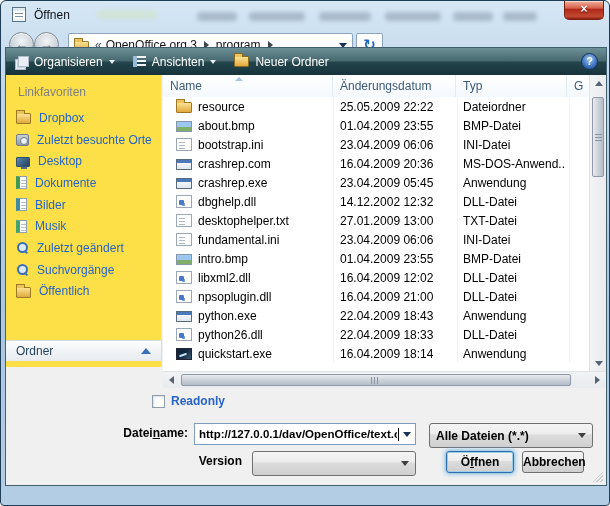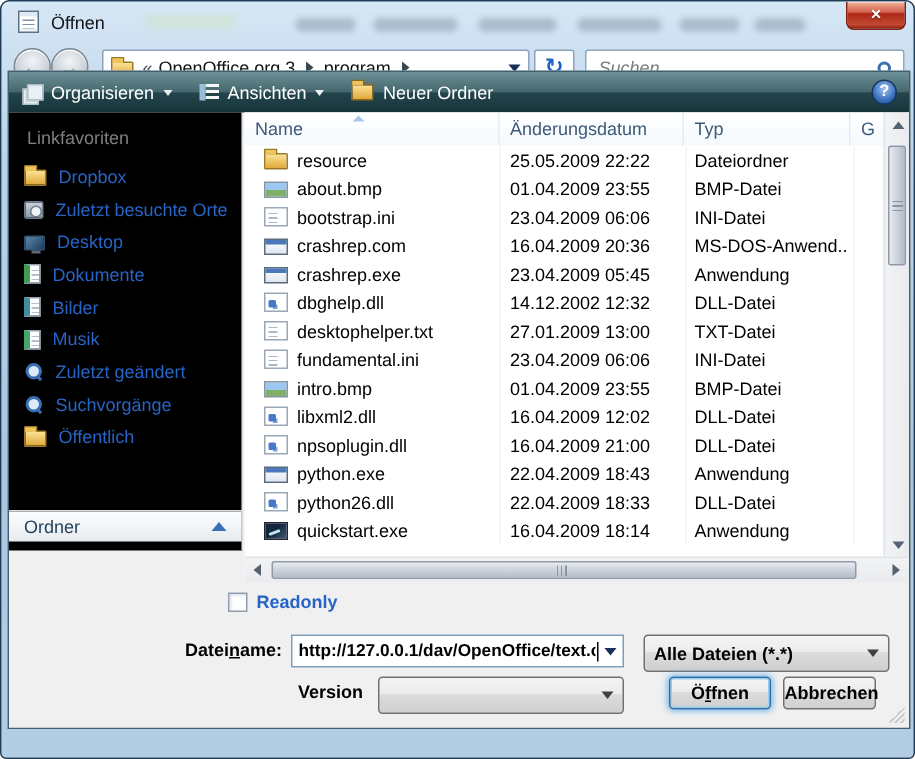--- a/index.html
+++ b/index.html
@@ -184,10 +184,6 @@
     <div class="refreshbtn">
       <span>↻</span>
     </div>
-    <div class="searchfield">
-      <span class="search-ph">Suchen</span>
-      <span class="mag"></span>
-    </div>
   </div>
 
   <div class="inner">

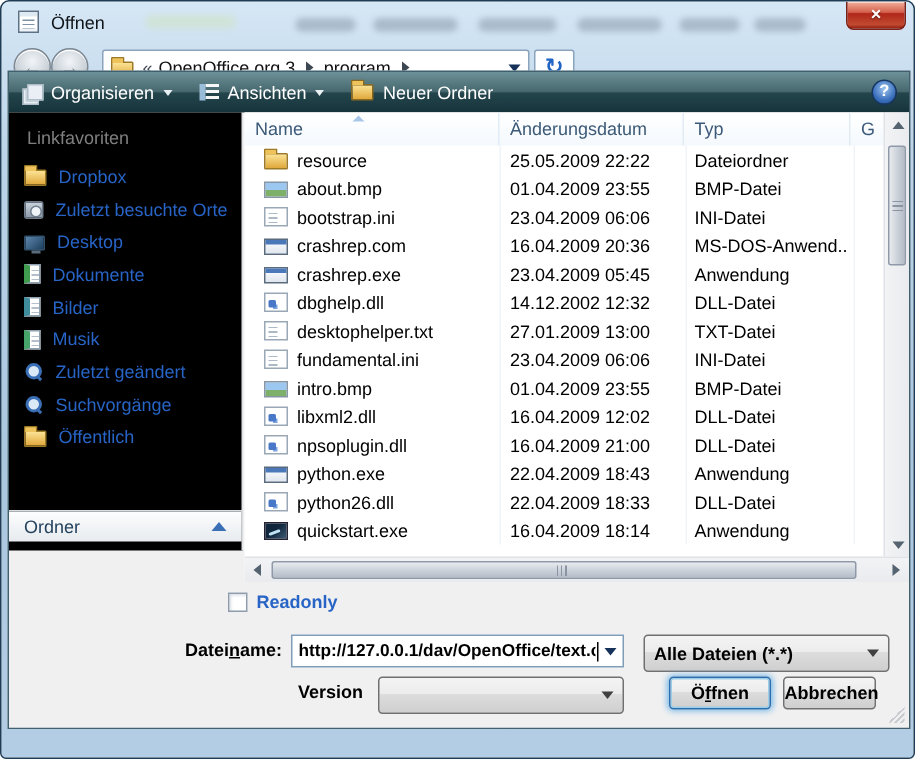--- a/index.html
+++ b/index.html
@@ -61,7 +61,7 @@
       background:radial-gradient(circle at 50% 35%,#9cc4ee 0%,#3d71bd 60%,#1d4a8f 100%);
       border:1px solid #16355f;color:#fff;font-weight:bold;font-size:11px;text-align:center;line-height:15px;cursor:pointer;}
   
-  .sidebar{position:absolute;left:0;top:27px;width:156px;height:292px;background:#000000;border-right:1px solid #e0e4e8;}
+  .sidebar{position:absolute;left:0;top:27px;width:156px;height:292px;background:#fde047;border-right:1px solid #e0e4e8;}
   .sb-header{position:absolute;left:12px;top:10px;color:#7f7f7f;font-size:12px;}
   .sb-list{position:absolute;left:0;top:32px;width:156px;}
   .sb-item{display:flex;align-items:center;gap:8px;height:21.7px;padding-left:10px;cursor:pointer;color:#2764c6;}

